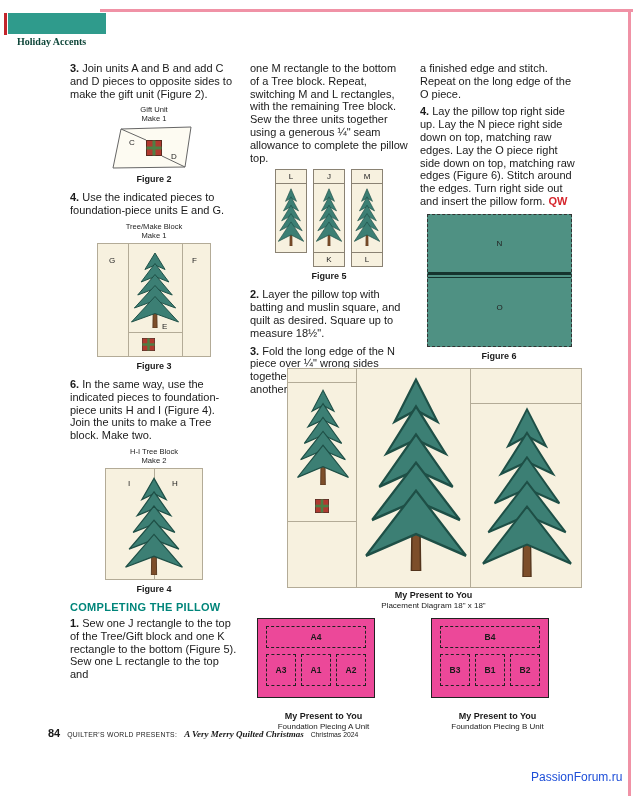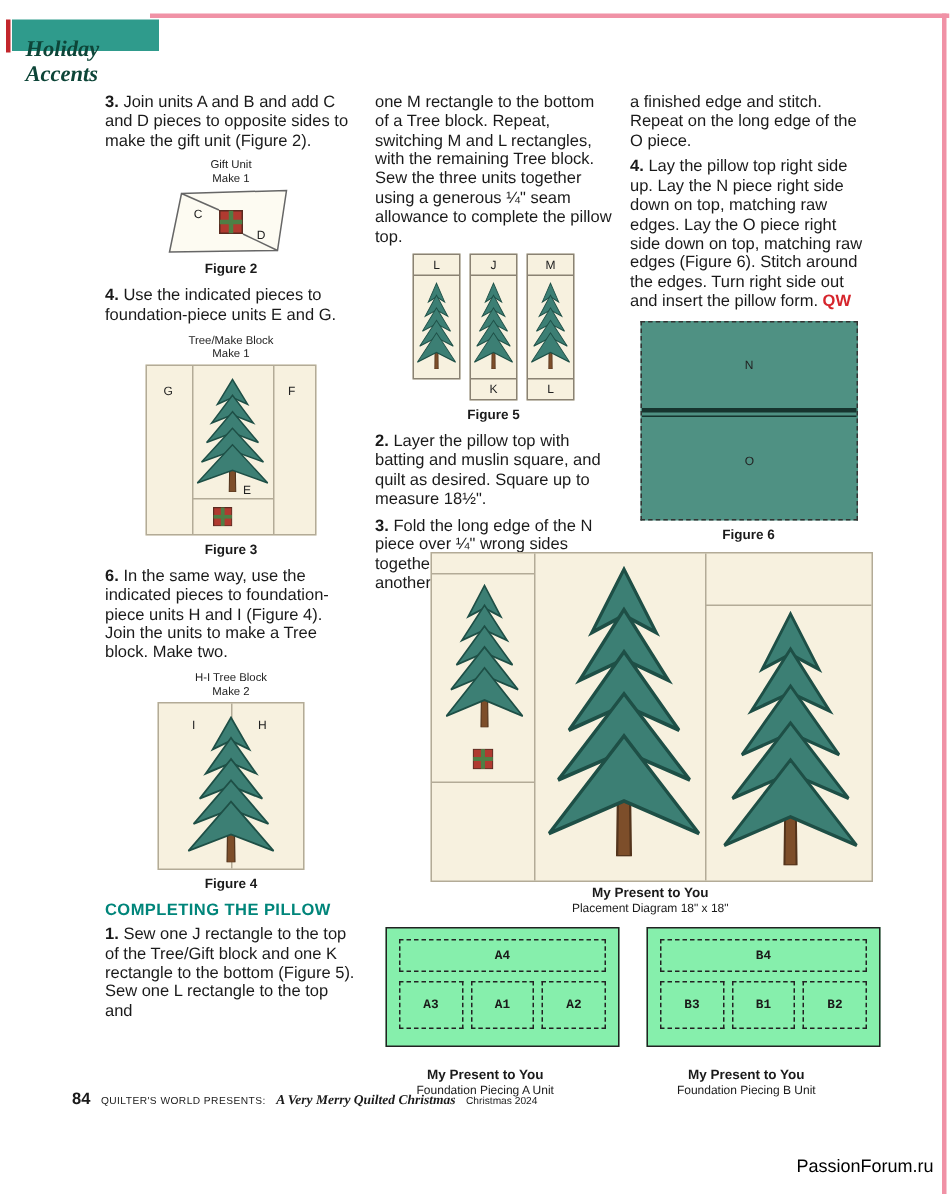--- a/index.html
+++ b/index.html
@@ -12,8 +12,8 @@
   
   .badge{position:absolute;left:8px;top:13px;width:98px;height:21px;background:#2f9b8c;
          display:flex;align-items:center;padding-left:9px;box-sizing:border-box;}
-  .badge span{font-family:"Liberation Serif",serif;font-style:italic;font-weight:bold;
-              font-size:15px;color:#0d4538;margin-top:36px;}
+  .badge span{font-family:"Liberation Serif",serif;font-weight:bold;
+              font-size:10px;color:#0d4538;margin-top:36px;}
   
   .columns{position:absolute;left:70px;top:62px;display:flex;gap:12px;}
   .col1{width:168px;}.col2{width:158px;}.col3{width:158px;}

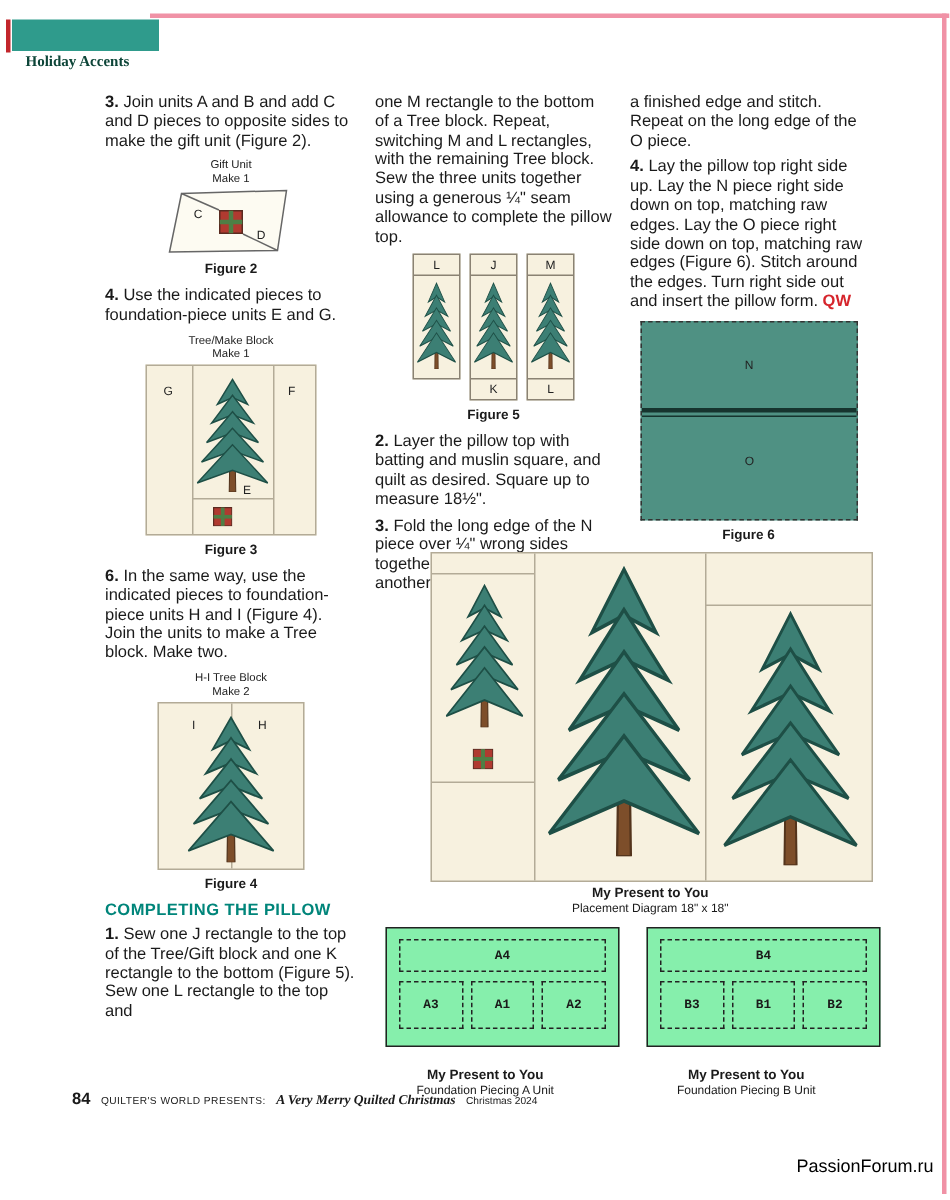--- a/index.html
+++ b/index.html
@@ -56,8 +56,8 @@
   .cap-sub{font-size:8px;margin-top:1px;}
   
   .foundation{position:absolute;width:133px;text-align:center;}
-  .fbox{width:156px;height:80px;border:1.5px solid #222;box-sizing:border-box;
-        padding:7px 8px;background:#86efac;text-align:left;font-family:Liberation Mono, monospace;}
+  .fbox{width:118px;height:80px;border:1.5px solid #222;box-sizing:border-box;
+        padding:7px 8px;background:#ec4899;text-align:left;}
   .ftop{height:22px;border:1.5px dashed #222;box-sizing:border-box;
         display:flex;align-items:center;justify-content:center;
         font-size:8.5px;font-weight:bold;}

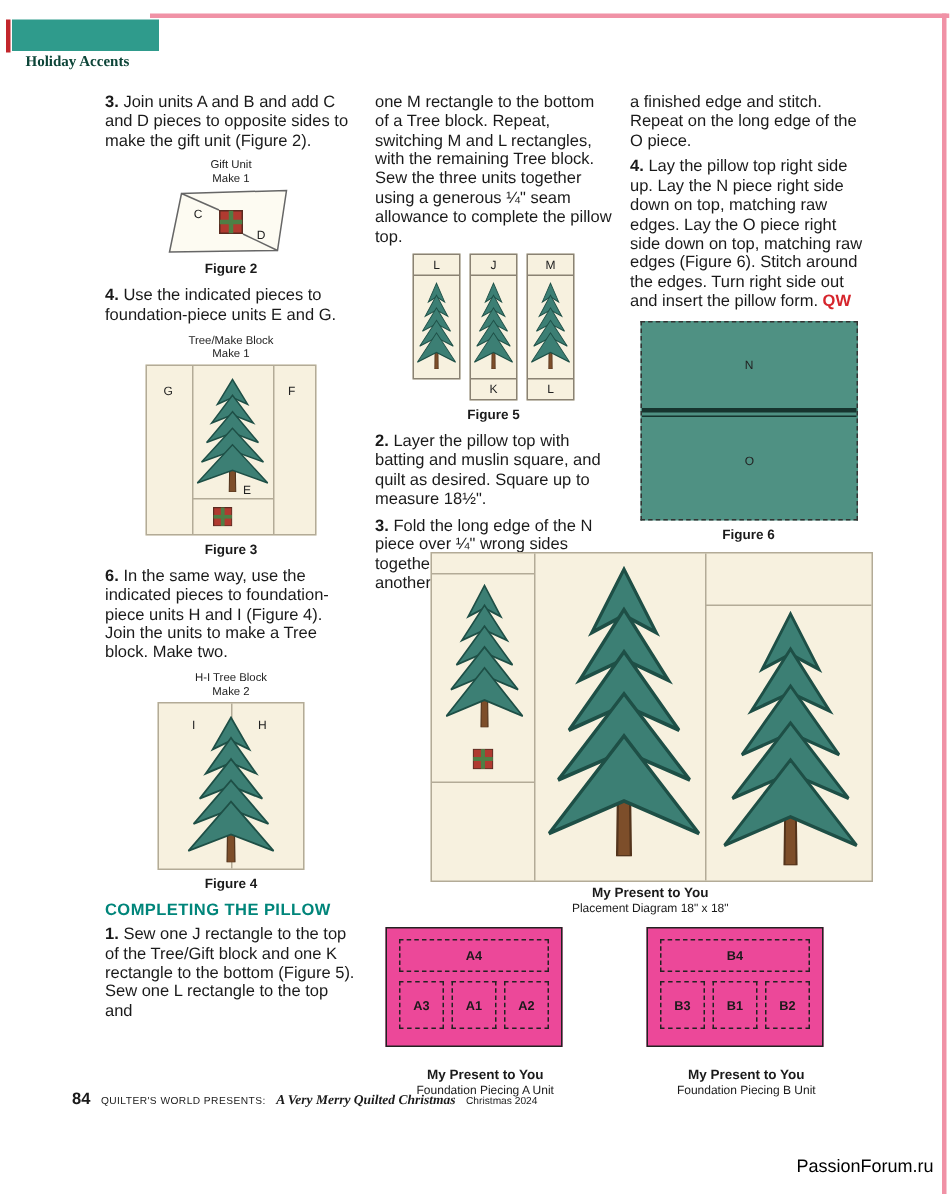--- a/index.html
+++ b/index.html
@@ -73,7 +73,7 @@
   .pub{font-size:6.8px;letter-spacing:.3px;}
   .book{font-family:"Liberation Serif",serif;font-style:italic;font-weight:bold;font-size:9px;}
   .issue{font-size:6.8px;}
-  .watermark{position:absolute;left:531px;top:770px;font-size:12px;color:#000000;}
+  .watermark{position:absolute;left:531px;top:770px;font-size:12px;color:#1d4ed8;}
 </style>
 </head>
 <body>

